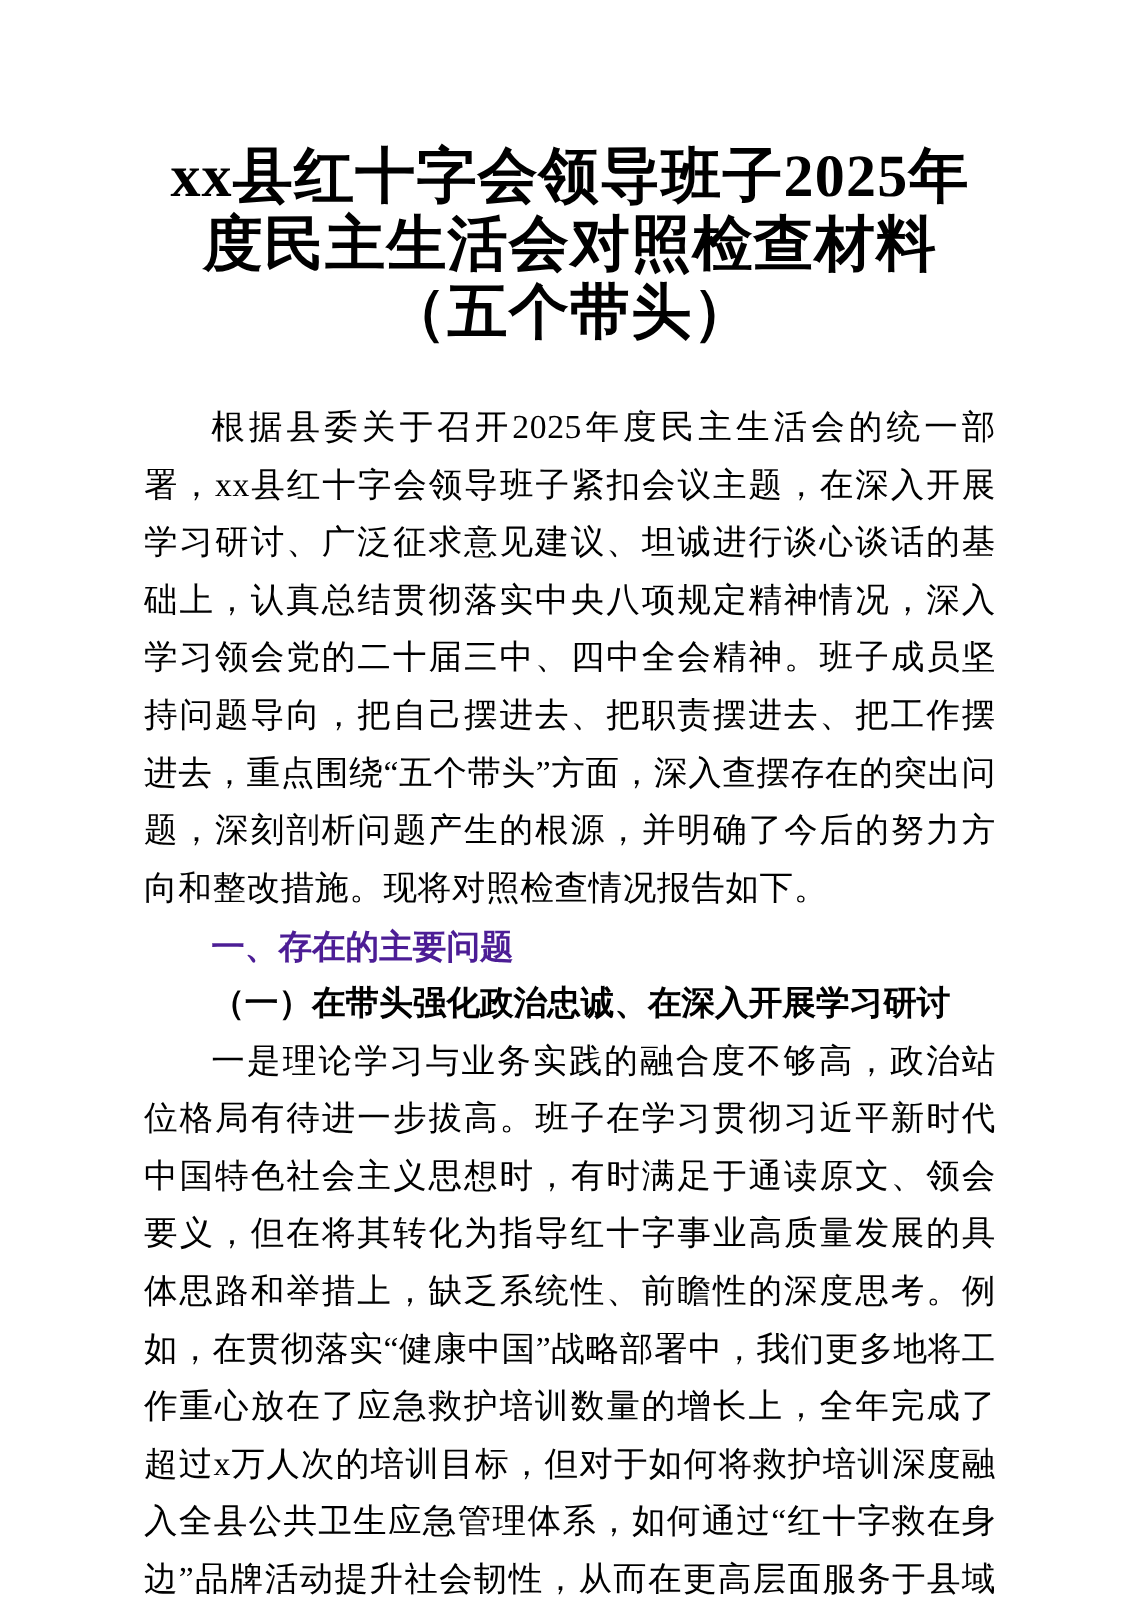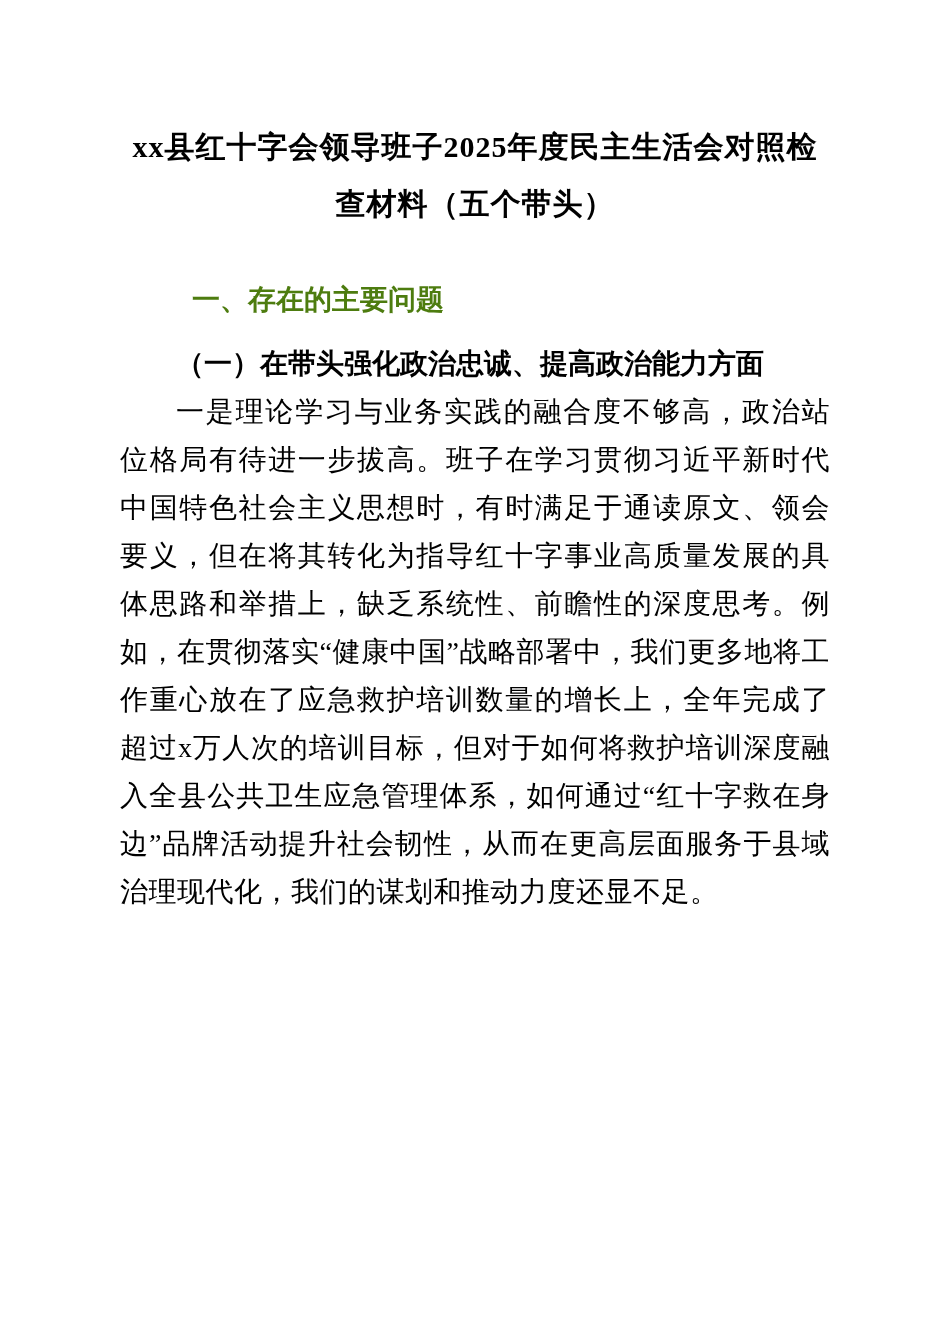--- a/index.html
+++ b/index.html
@@ -20,7 +20,7 @@
   }
   .doc-title {
     margin: 0 0 44px 0;
-    font-size: 30px;
+    font-size: 50px;
     line-height: 57px;
     font-weight: 700;
     text-align: center;

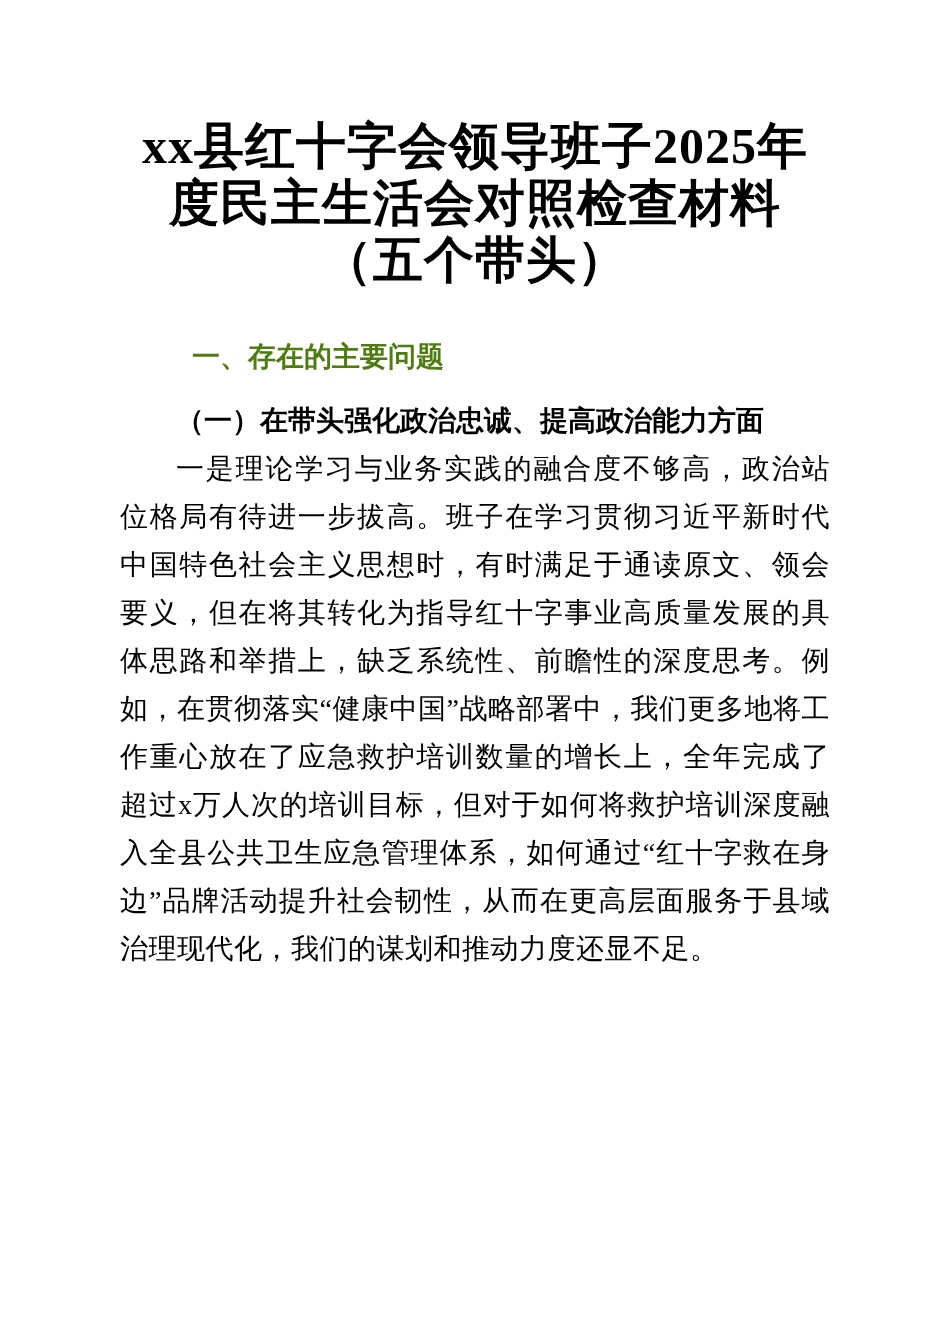--- a/index.html
+++ b/index.html
@@ -66,6 +66,7 @@
 
   <h1 class="doc-title">xx县红十字会领导班子2025年度民主生活会对照检查材料（五个带头）</h1>
 
+  <p class="para">根据县委关于召开2025年度民主生活会的统一部署，xx县红十字会领导班子紧扣会议主题，在深入开展学习研讨、广泛征求意见建议、坦诚进行谈心谈话的基础上，认真总结贯彻落实中央八项规定精神情况，深入学习领会党的二十届三中、四中全会精神。班子成员坚持问题导向，把自己摆进去、把职责摆进去、把工作摆进去，重点围绕“五个带头”方面，深入查摆存在的突出问题，深刻剖析问题产生的根源，并明确了今后的努力方向和整改措施。现将对照检查情况报告如下。</p>
 
   <h2 class="section-heading">一、存在的主要问题</h2>
 

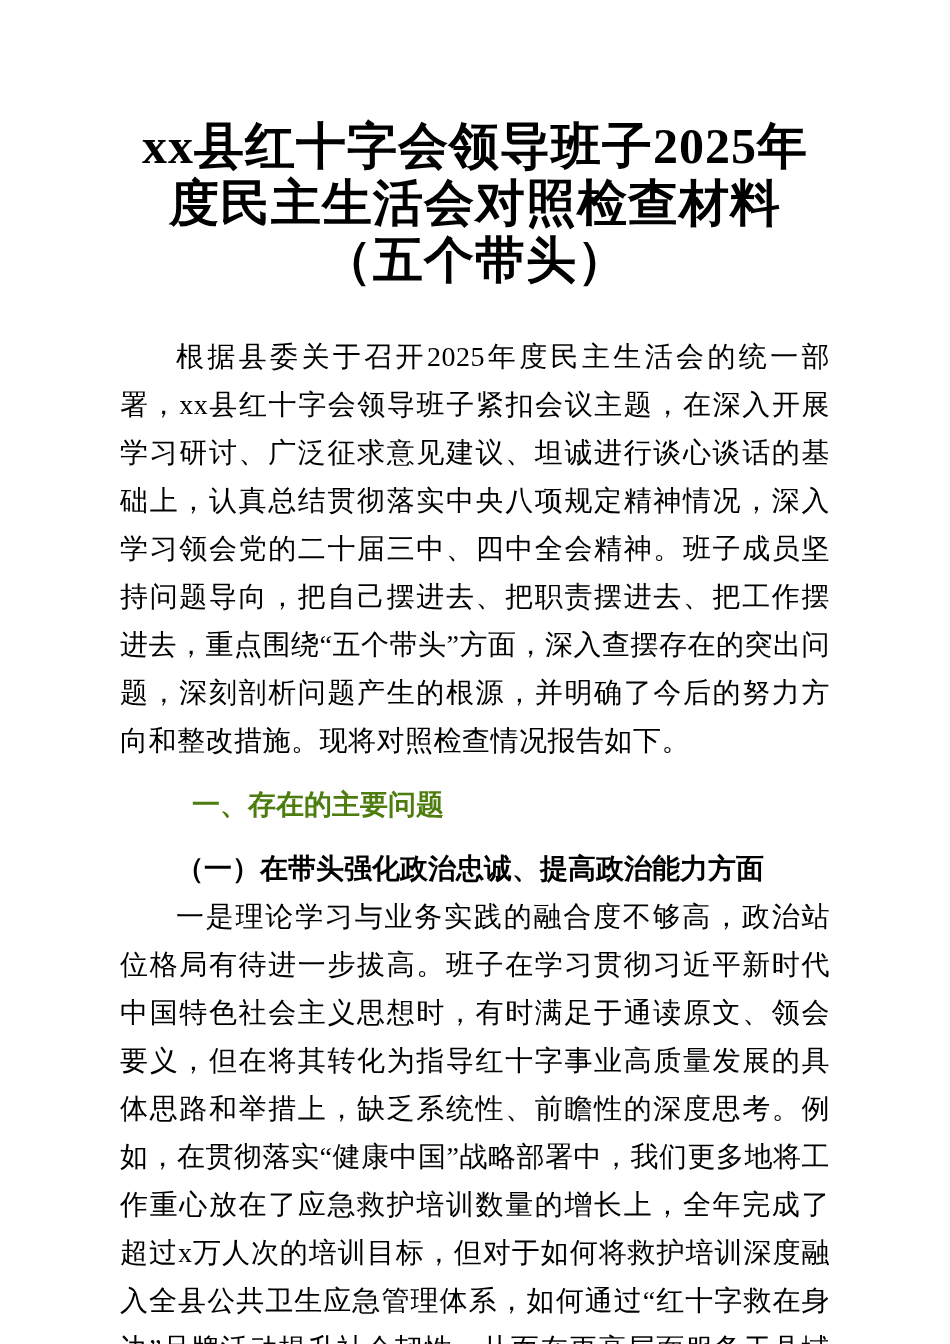--- a/index.html
+++ b/index.html
@@ -38,13 +38,13 @@
     color: #000000;
   }
   .section-heading {
-    margin: 16px;
+    margin: 0;
     font-size: 28px;
     line-height: 48px;
     text-indent: 2em;
     font-weight: 700;
     font-family: "Liberation Sans", "DejaVu Sans", sans-serif;
-    color: #4d7c0f;
+    color: #4c1d95;
   }
   .subsection-heading {
     margin: 0;

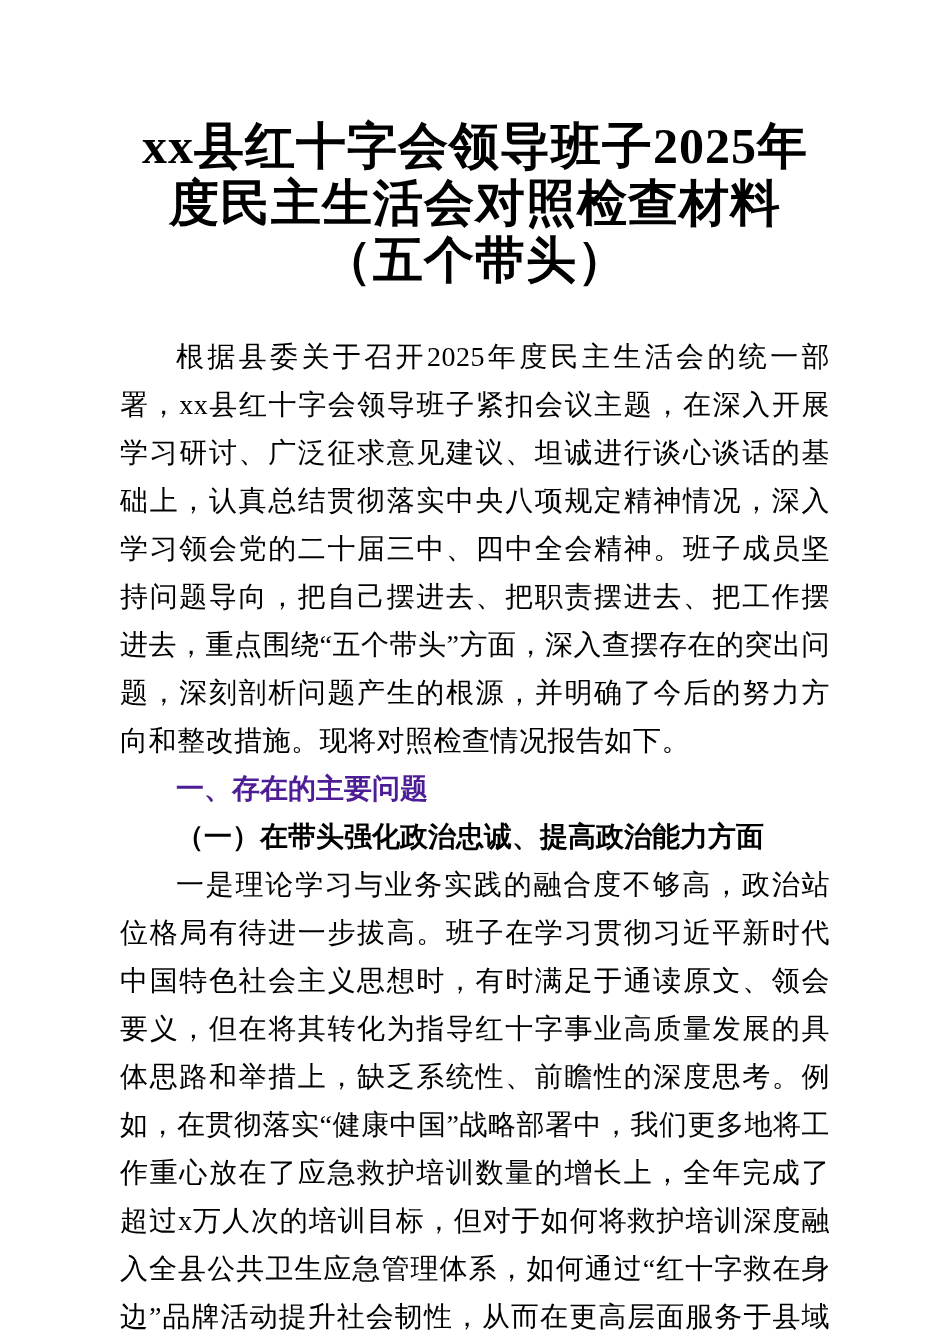--- a/index.html
+++ b/index.html
@@ -70,7 +70,7 @@
 
   <h2 class="section-heading">一、存在的主要问题</h2>
 
-  <h3 class="subsection-heading">（一）在带头强化政治忠诚、提高政治能力方面</h3>
+  <h3 class="subsection-heading">（一）在带头强化政治忠诚、在深入开展学习研讨</h3>
 
   <p class="para"><span class="lead-bold">一是理论学习与业务实践的融合度不够高，政治站位格局有待进一步拔高。</span><span>班子在学习贯彻习近平新时代中国特色社会主义思想时，有时满足于通读原文、领会要义，但在将其转化为指导红十字事业高质量发展的具体思路和举措上，缺乏系统性、前瞻性的深度思考。例如，在贯彻落实“健康中国”战略部署中，我们更多地将工作重心放在了应急救护培训数量的增长上，全年完成了超过x万人次的培训目标，但对于如何将救护培训深度融入全县公共卫生应急管理体系，如何通过“红十字救在身边”品牌活动提升社会韧性，从而在更高层面服务于县域治理现代化，我们的谋划和推动力度还显不足。</span></p>
 

